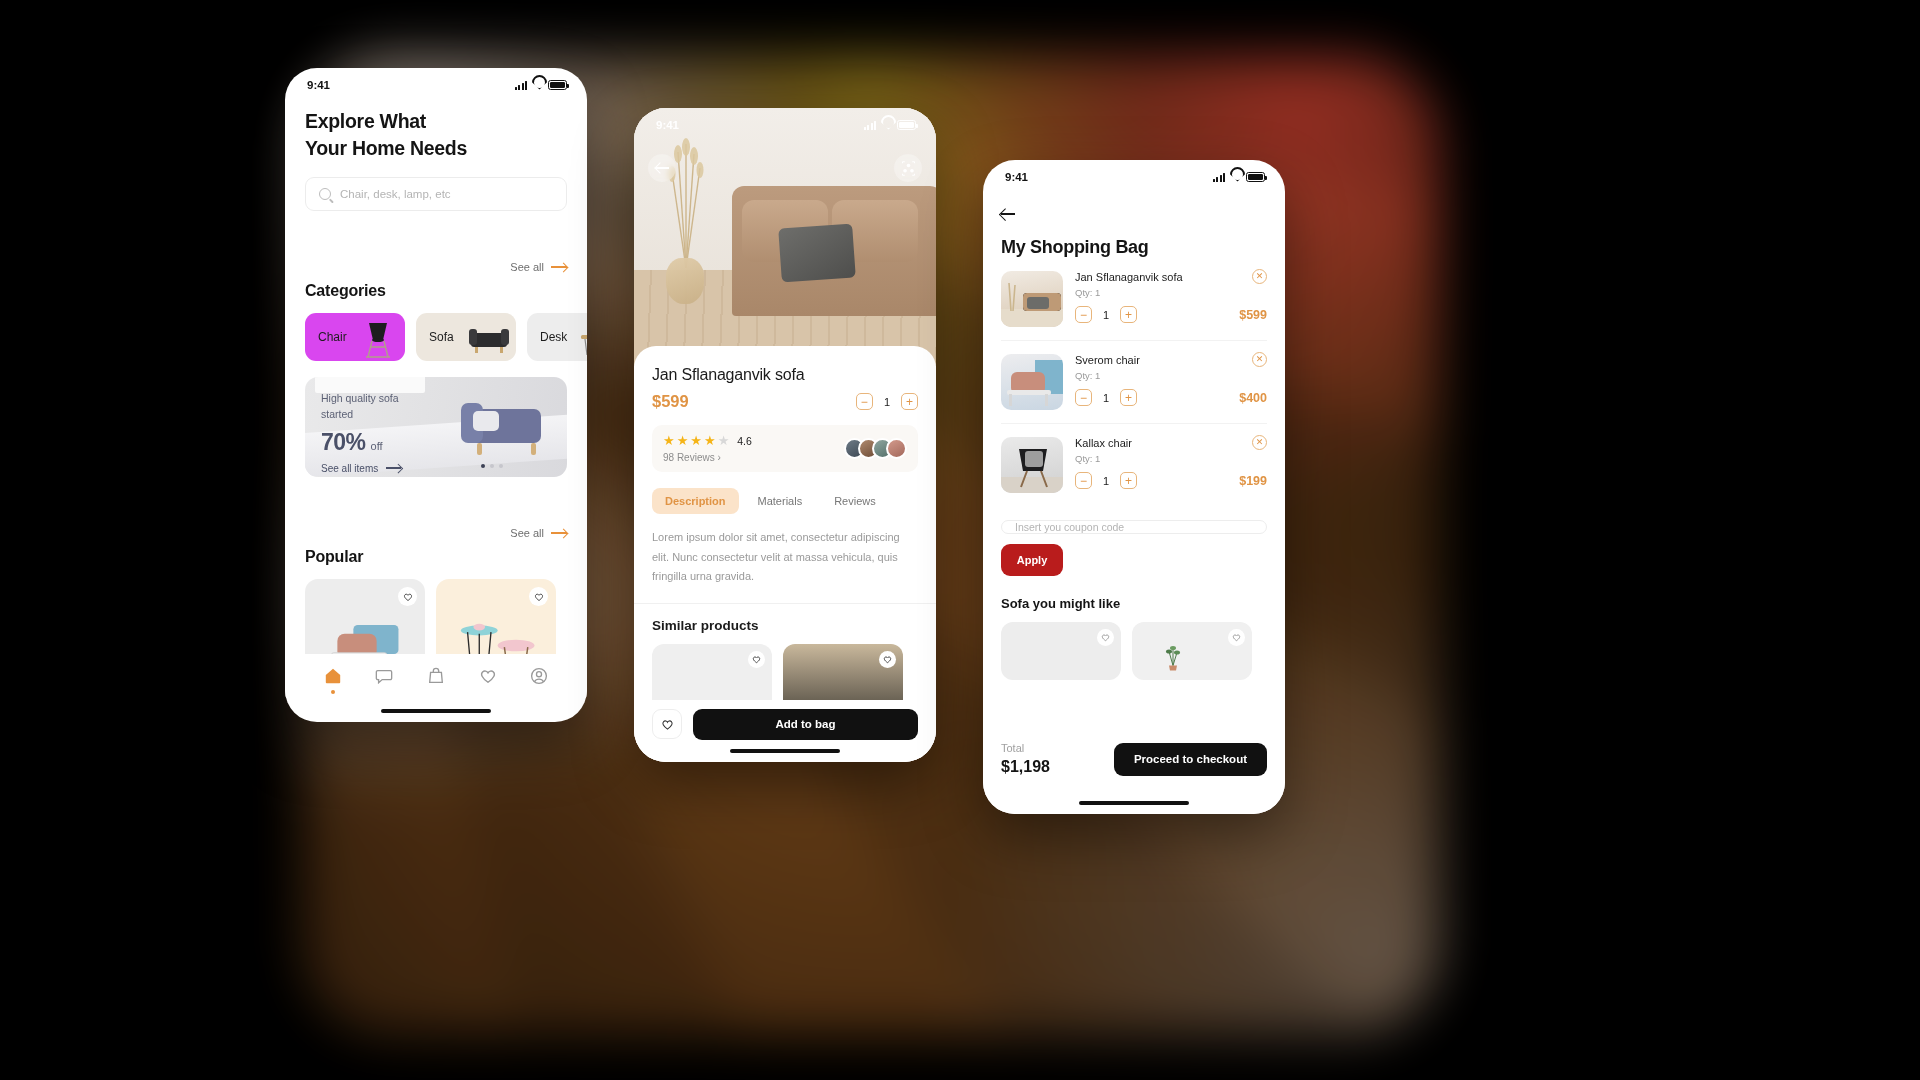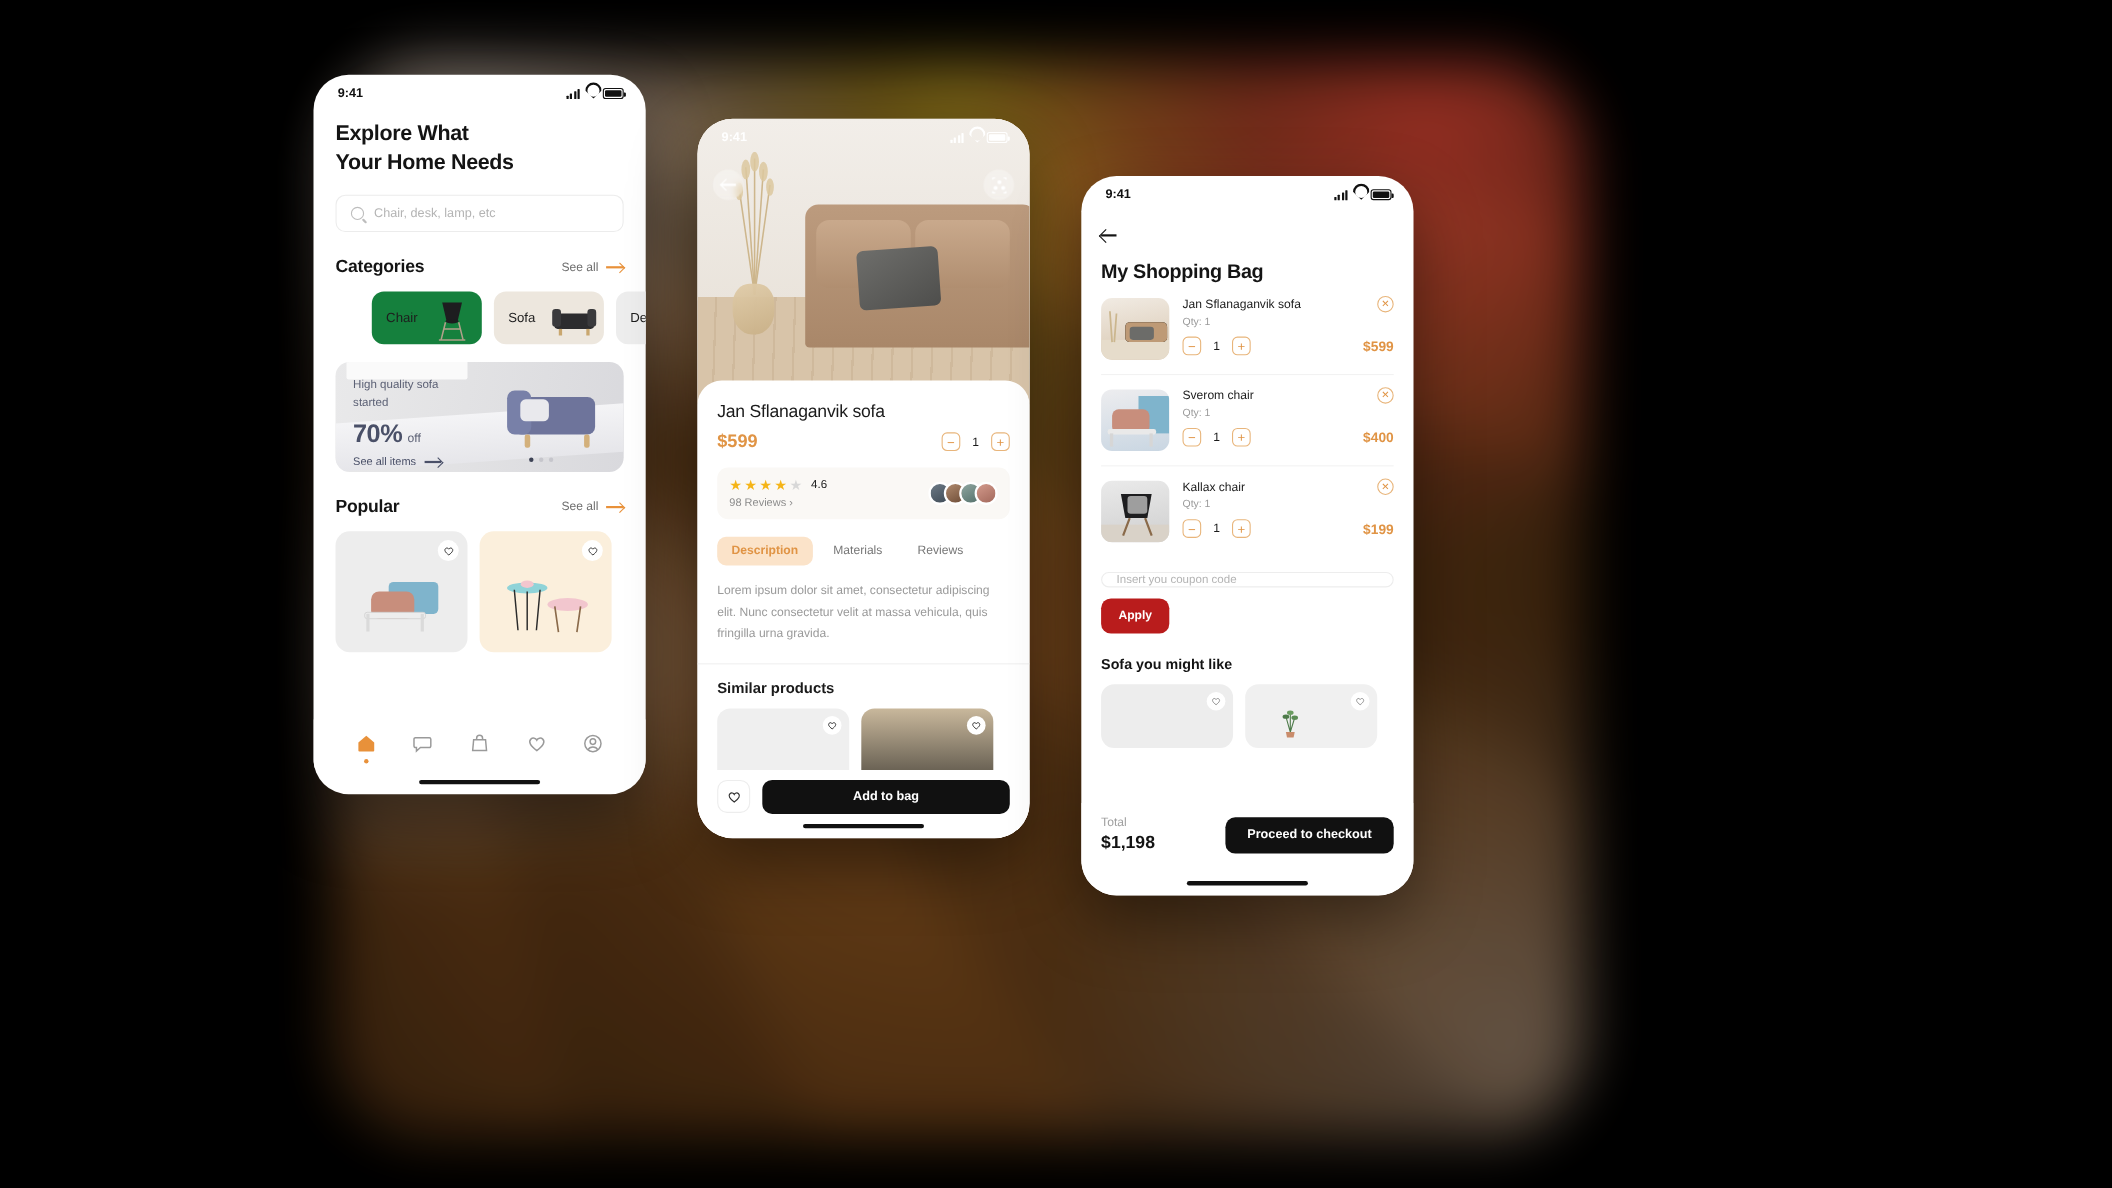--- a/index.html
+++ b/index.html
@@ -81,7 +81,7 @@
   .search span{font-size:11.5px;color:#B4B4B4;}
 
   .sec-head { display:flex; align-items:center; justify-content:space-between; margin-top: 23px; }
-  .sec-title { font-size: 16px; font-weight: 800; color:#141414; letter-spacing:-.2px;}
+  .sec-title { font-size: 16px; font-weight: 800; color:#141414; letter-spacing:-.2px;margin-top:48px;}
   .see-all { display:flex; align-items:center; gap:7px; font-size:11px; color:#6E6E6E;}
   .arrow-r { width:16px;height:1.4px;background:#E8913A;position:relative;}
   .arrow-r::after{content:"";position:absolute;right:0;top:-2.6px;width:6px;height:6px;border-top:1.4px solid #E8913A;border-right:1.4px solid #E8913A;transform:rotate(45deg);}

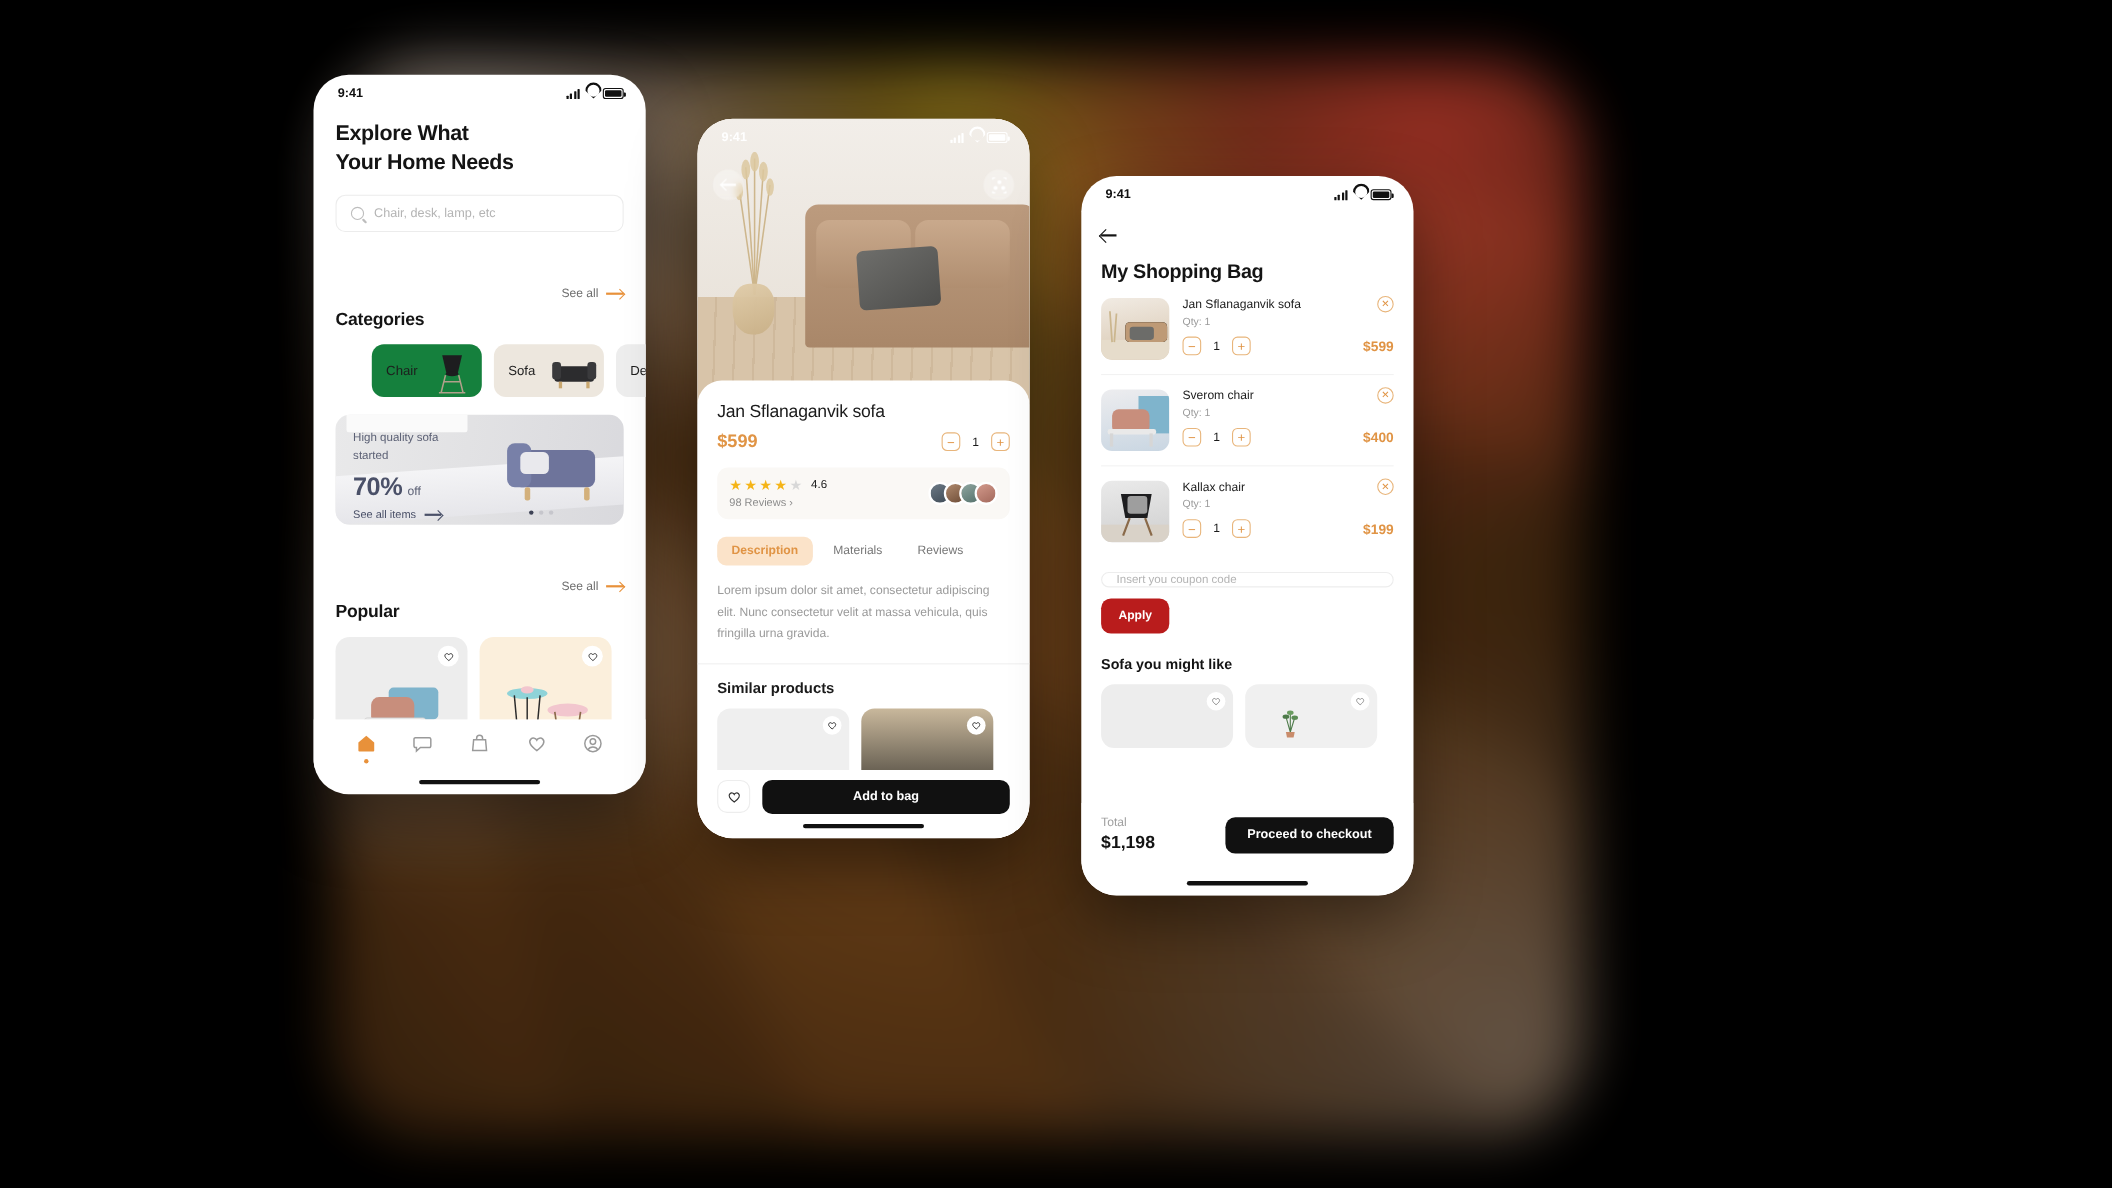--- a/index.html
+++ b/index.html
@@ -90,7 +90,7 @@
   .cat { width:100px; height:48px; border-radius:11px; display:flex; align-items:center;
     padding-left:13px; position:relative; overflow:hidden; flex:none;}
   .cat span{font-size:12px;color:#1d1d1d;z-index:2;}
-  .cat.c1{background:#15803d;margin-left:33px;}
+  .cat.c1{background:#d946ef;}
   .cat.c2{background:#EDE7DE;}
   .cat.c3{background:#EDEDED;}
   .cat-img{position:absolute;right:4px;bottom:0;width:46px;height:46px;}

